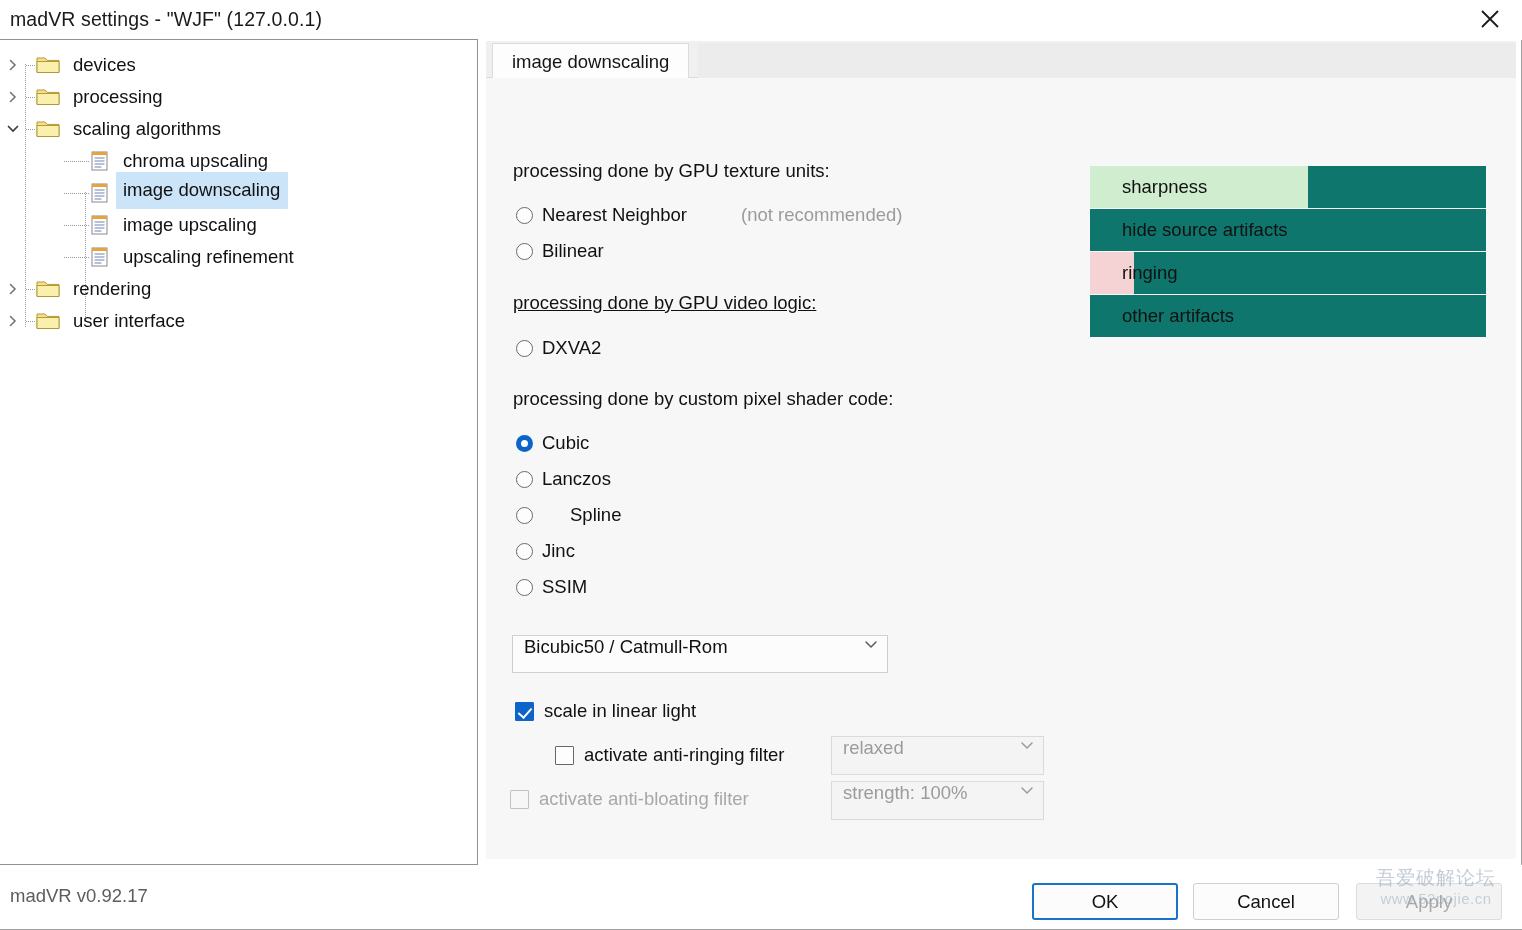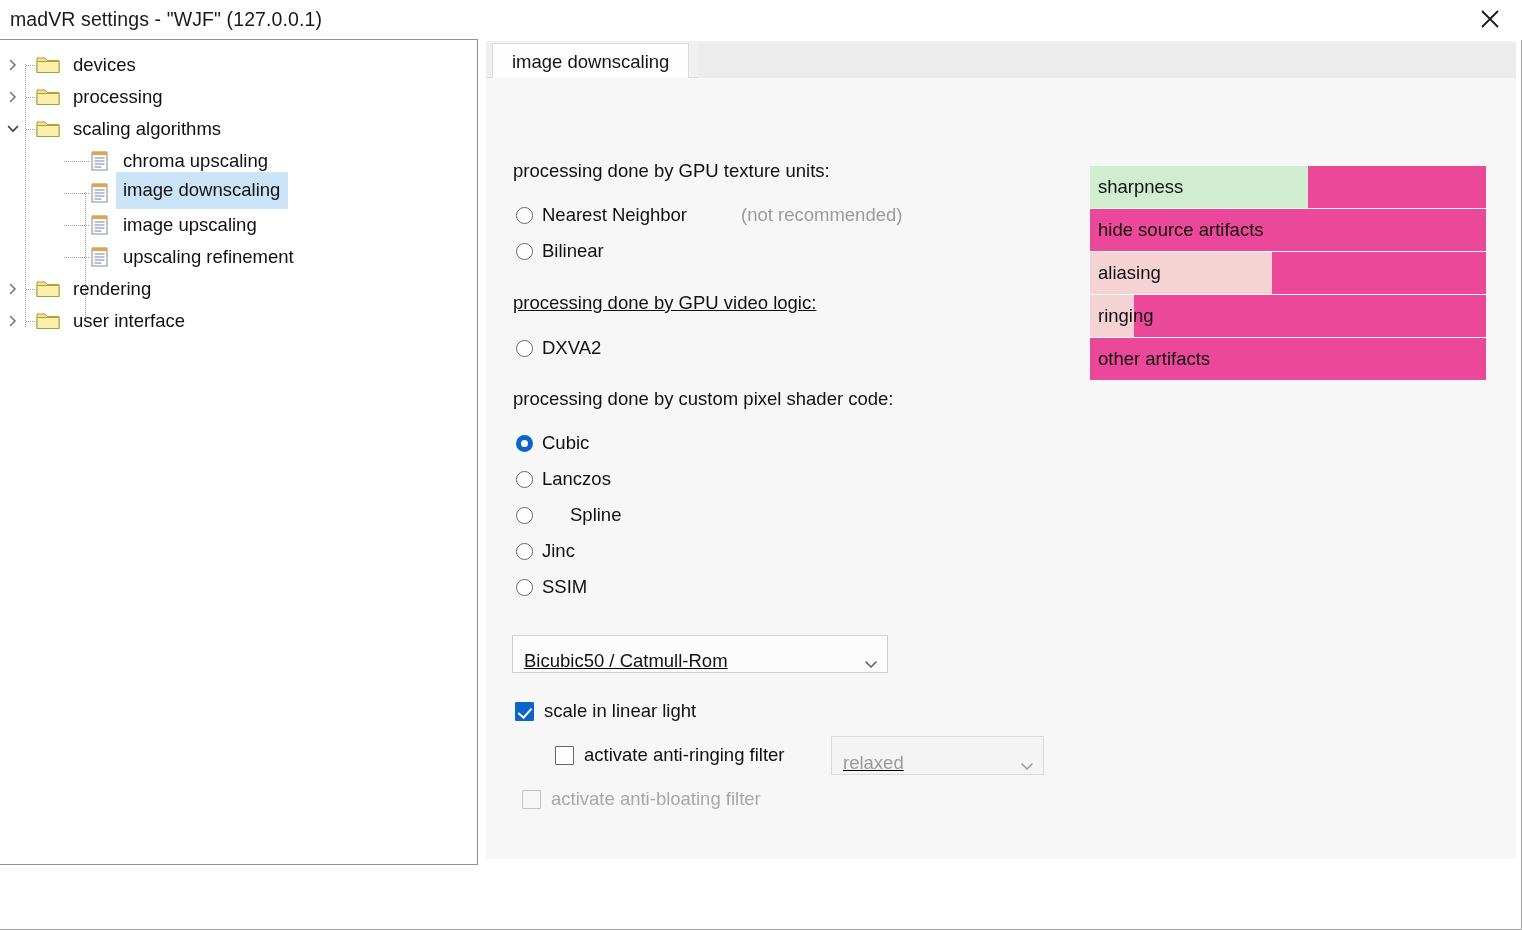--- a/index.html
+++ b/index.html
@@ -287,11 +287,12 @@
   .lrow {
     position: relative;
     height: 42px;
-    background: #ec4899;
+    background: #0f766e;
     margin-bottom: 1px;
     display: flex;
     align-items: center;
     overflow: hidden;
+    padding-left: 24px;
   }
   .lbar {
     position: absolute;

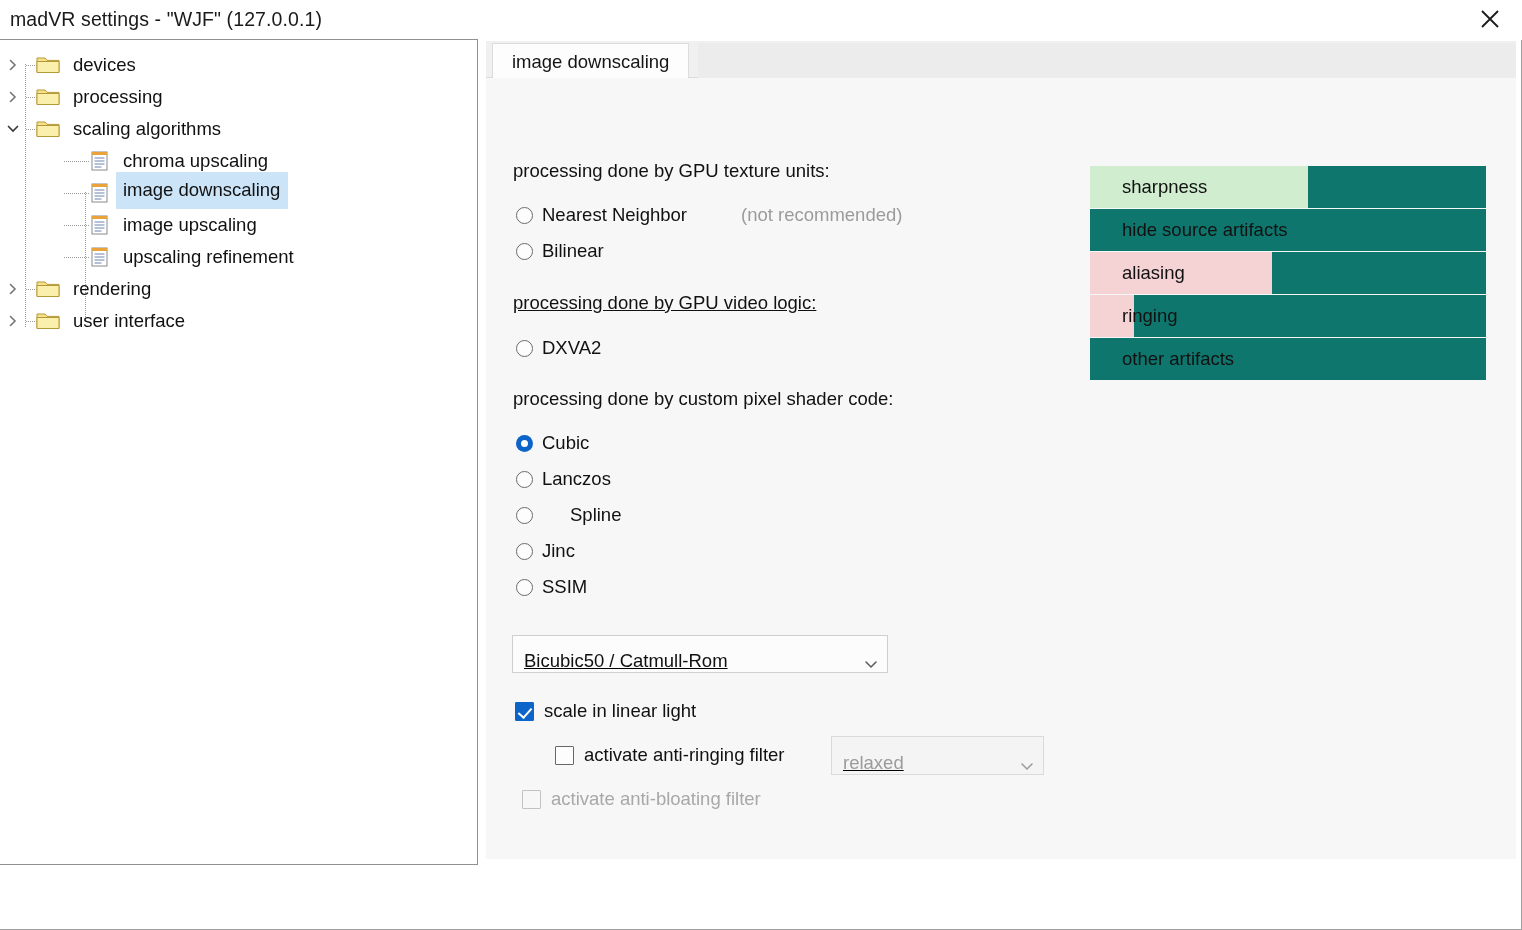--- a/index.html
+++ b/index.html
@@ -624,10 +624,6 @@
           <span class="ltext">hide source artifacts</span>
         </div>
         <div class="lrow">
-          <span class="lbar" style="width:46%; background:#f5d2d4;"></span>
-          <span class="ltext">aliasing</span>
-        </div>
-        <div class="lrow">
           <span class="lbar" style="width:11%; background:#f5d2d4;"></span>
           <span class="ltext">ringing</span>
         </div>

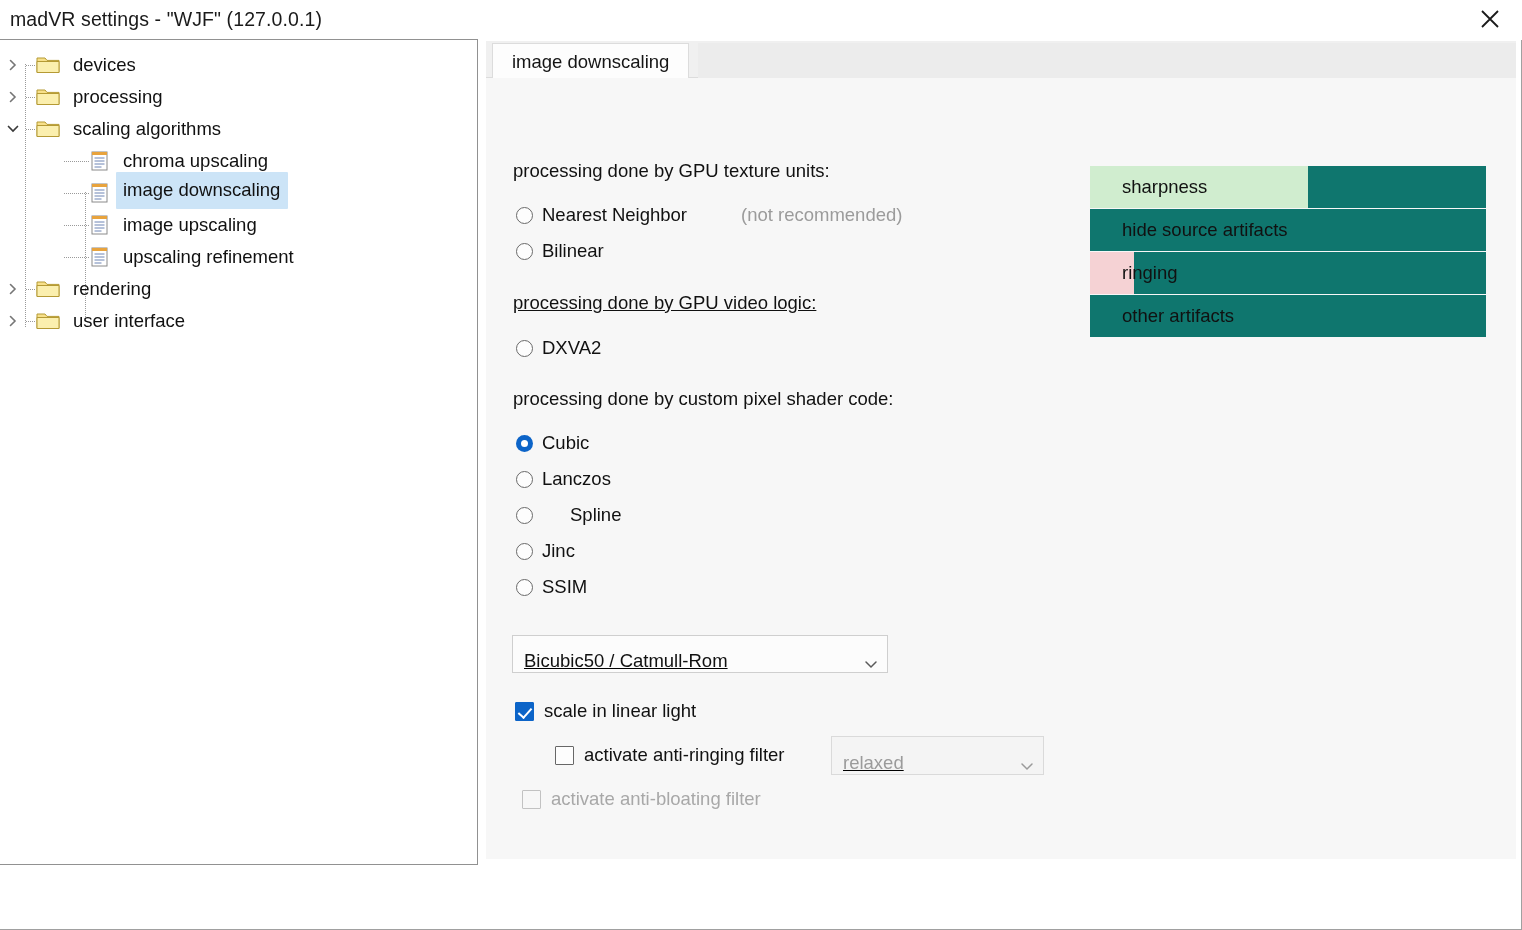--- a/index.html
+++ b/index.html
@@ -222,9 +222,8 @@
     background: #fcfcfc;
     border: 1px solid #cfcfcf;
     display: flex;
-    align-items: flex-end;
+    align-items: flex-start;
     cursor: default;
-    text-decoration: underline;
   }
   .combo .val {
     font-size: 18.5px;

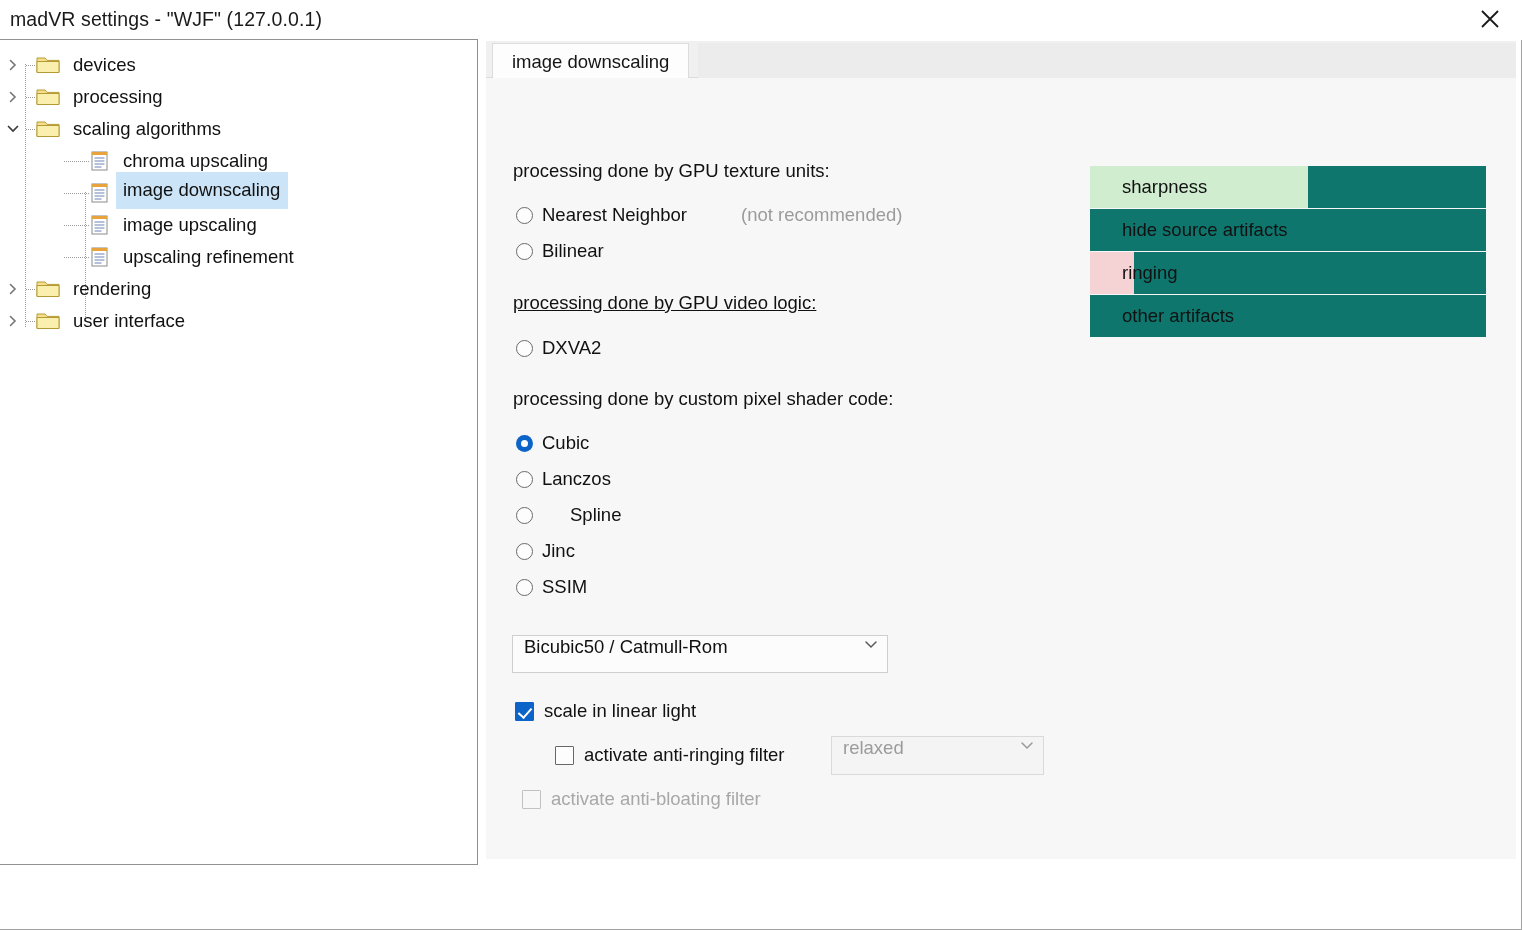--- a/index.html
+++ b/index.html
@@ -608,7 +608,7 @@
         </span>
       </div>
 
-      <div class="cbrow" style="left:36px; top:710px;justify-content:flex-end;">
+      <div class="cbrow" style="left:24px; top:710px;justify-content:flex-end;">
         <span class="cbox dim"></span>
         <span class="cb-label dim">activate anti-bloating filter</span>
       </div>

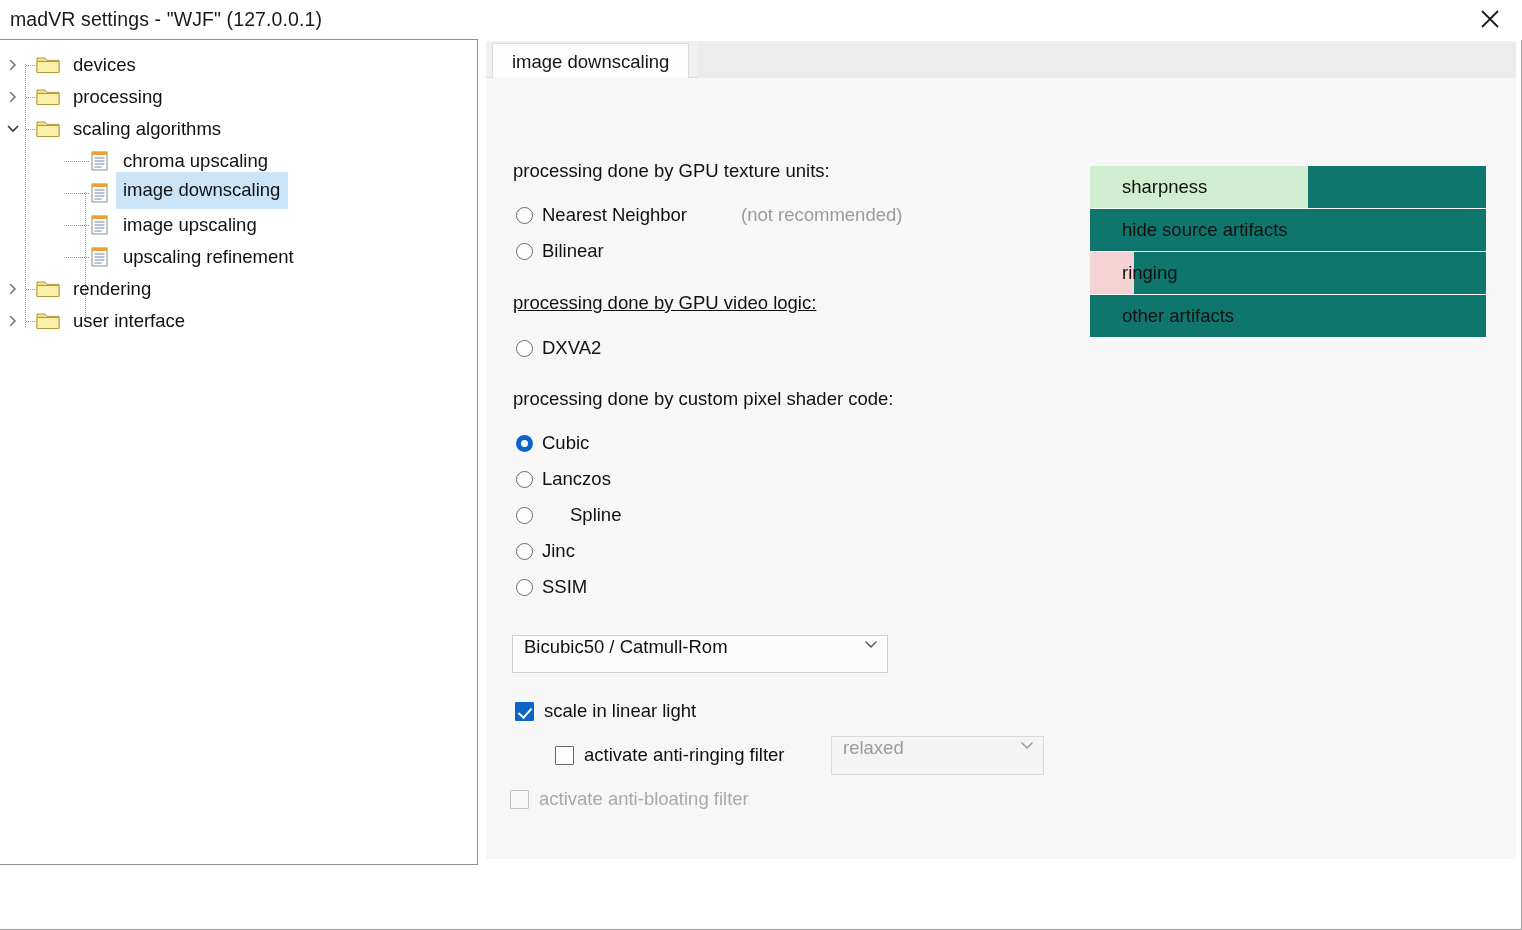--- a/index.html
+++ b/index.html
@@ -611,6 +611,14 @@
       <div class="cbrow" style="left:24px; top:710px;justify-content:flex-end;">
         <span class="cbox dim"></span>
         <span class="cb-label dim">activate anti-bloating filter</span>
+      </div>
+      <div class="combo disabled" style="left:345px; top:703px; width:213px; height:39px;">
+        <span class="val">strength: 100%</span>
+        <span class="chev">
+          <svg width="16" height="16" viewBox="0 0 16 16">
+              <path d="M3 6 L8 11 L13 6" stroke="#9a9a9a" stroke-width="1.5" fill="none" stroke-linecap="round"></path>
+            </svg>
+        </span>
       </div>
 
       <div class="legend">

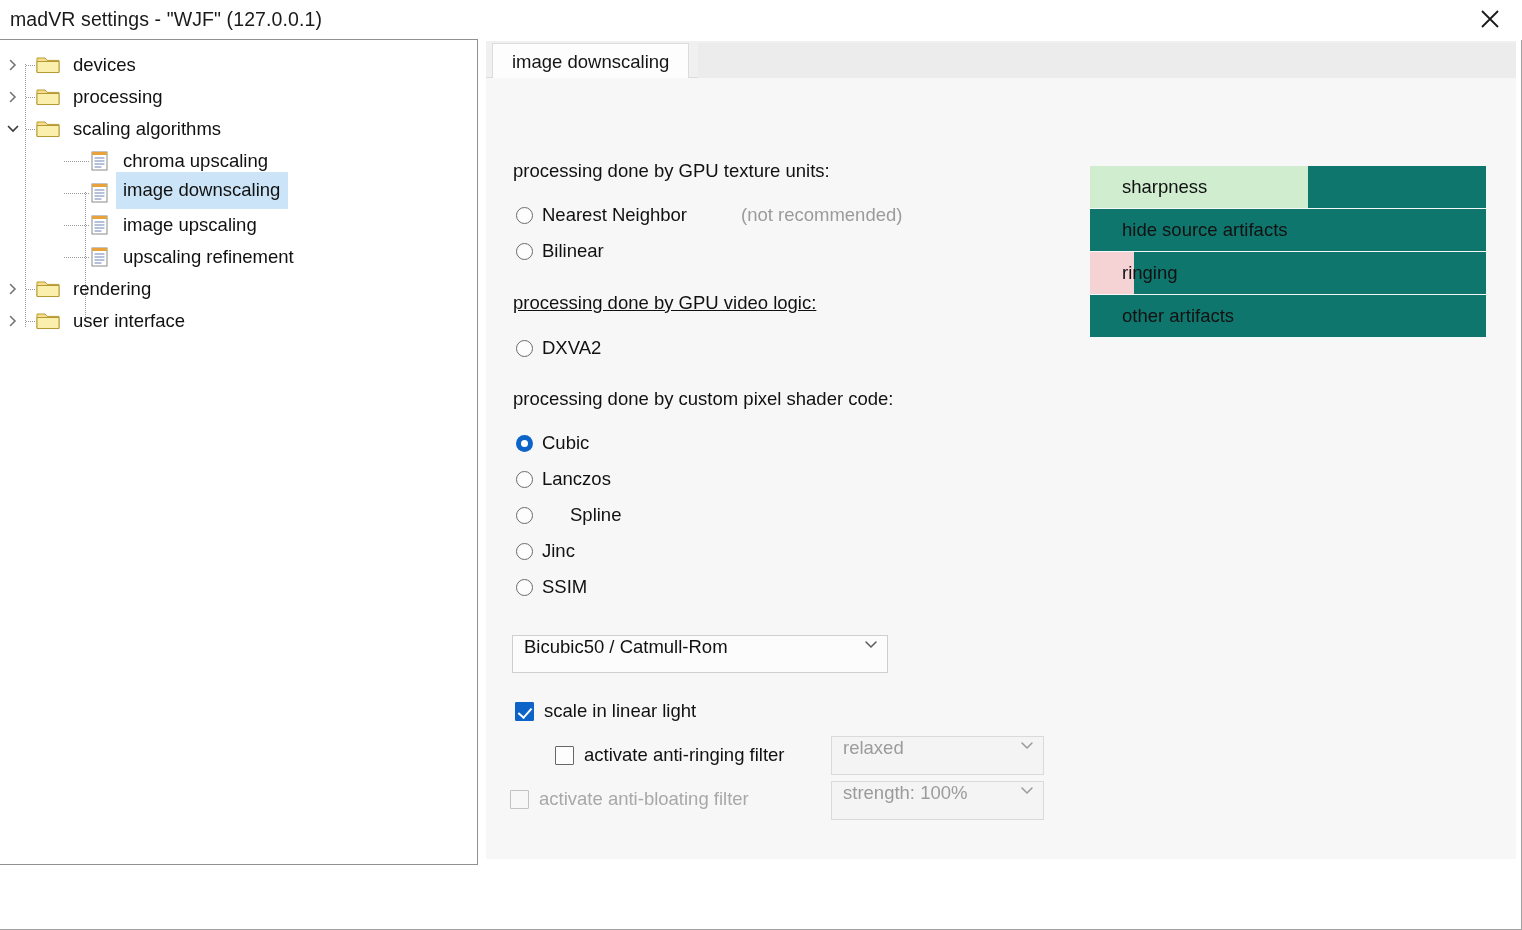--- a/index.html
+++ b/index.html
@@ -643,6 +643,18 @@
     </div>
   </div>
 
+  <div class="footer">
+    <div class="version">madVR v0.92.17</div>
+
+    <div class="btn primary" style="left:1032px; width:146px;">OK</div>
+    <div class="btn" style="left:1193px; width:146px;">Cancel</div>
+    <div class="btn disabled" style="left:1356px; width:146px;">Apply</div>
+
+    <div class="watermark">
+      <div class="wm1">吾爱破解论坛</div>
+      <div class="wm2">www.52pojie.cn</div>
+    </div>
+  </div>
 
 </div>
 

